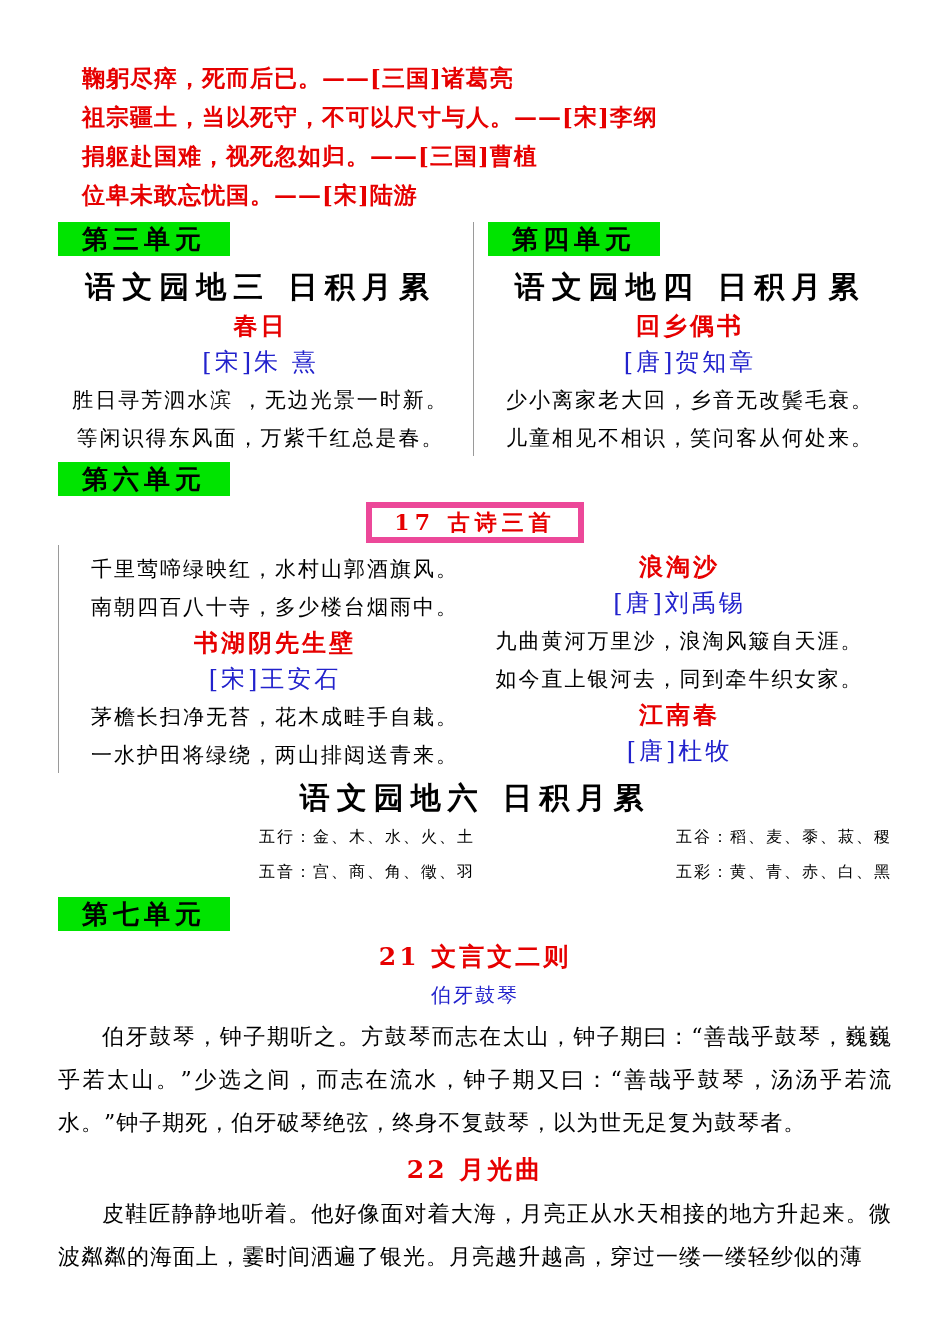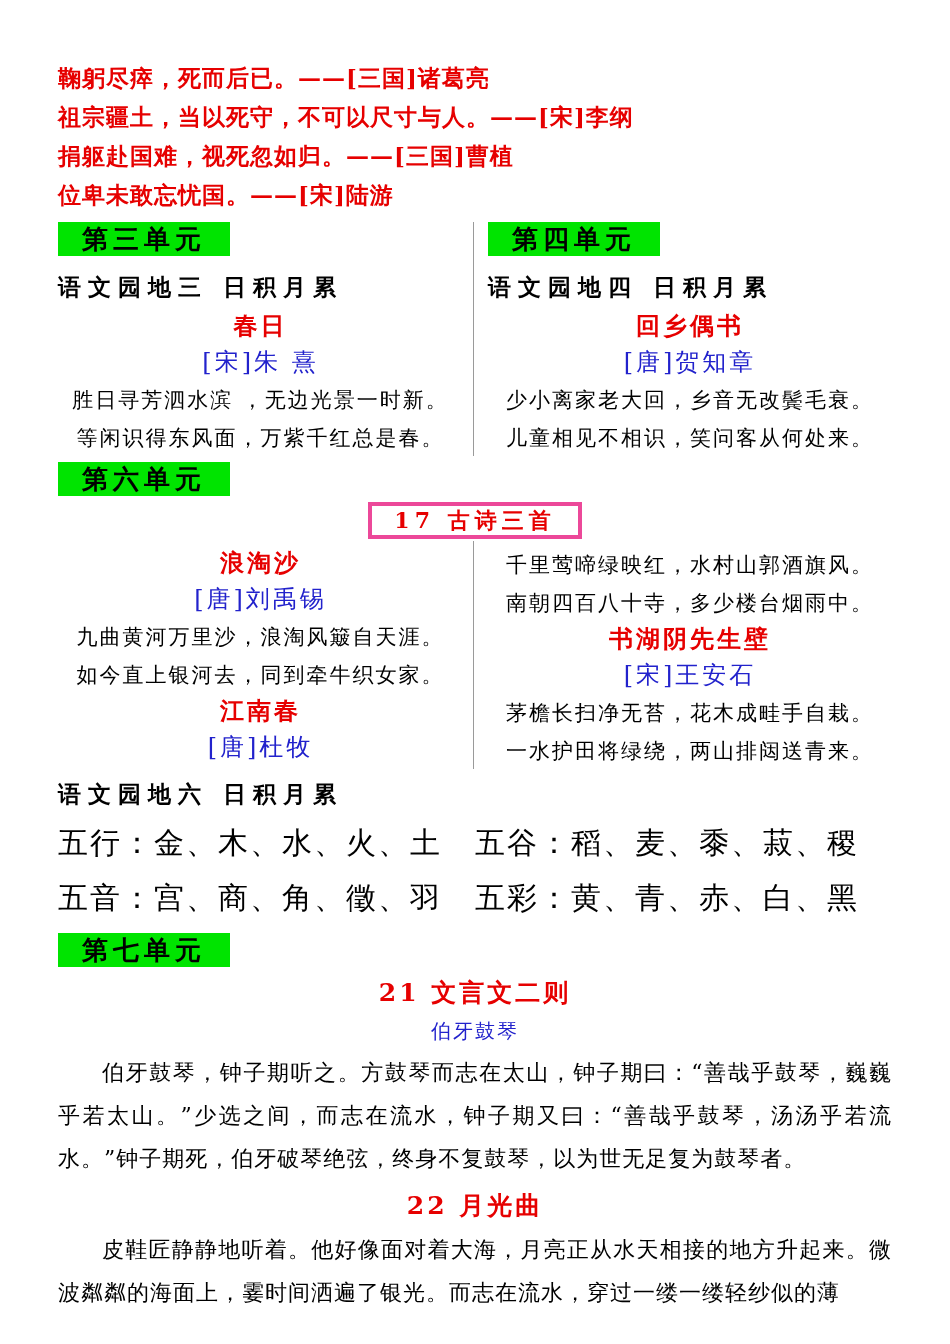--- a/index.html
+++ b/index.html
@@ -32,6 +32,7 @@
     line-height:39px;
     letter-spacing:1px;
     white-space:nowrap;
+    margin-left:24px;
   }
   
   .unit-badge{

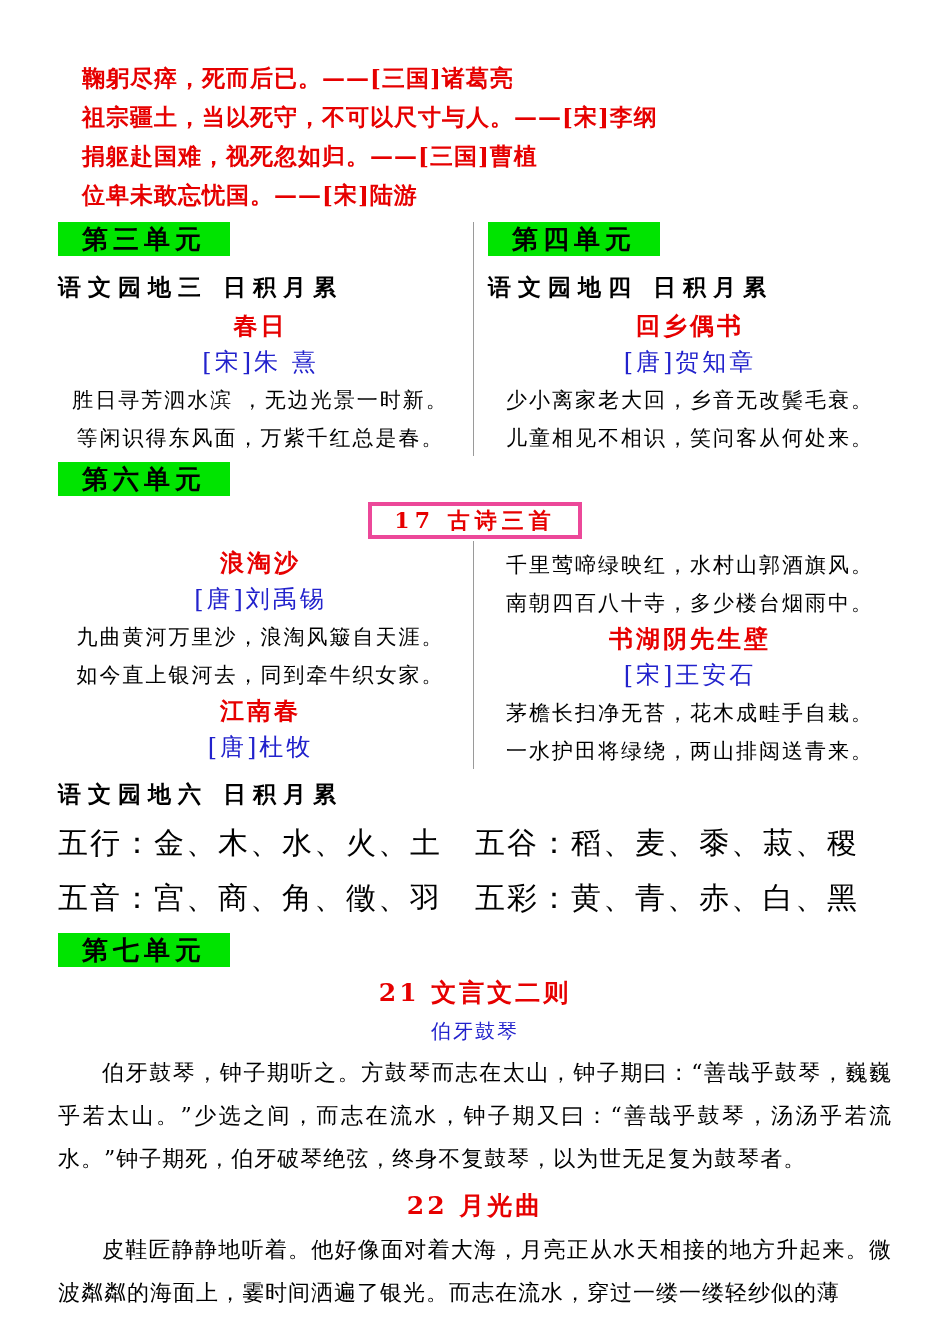--- a/index.html
+++ b/index.html
@@ -53,9 +53,9 @@
   .two-col .col-right{flex:1;border-left:1px solid var(--divider);padding-left:14px;}
   .col .unit-badge{margin-bottom:10px;}
   .garden-title{
-    text-align:left;
-    font-weight:bold;
-    font-size:23px;
+    text-align:center;
+    font-weight:bold;
+    font-size:30px;
     letter-spacing:7px;
     line-height:30px;
     margin:6px 0 10px 0;

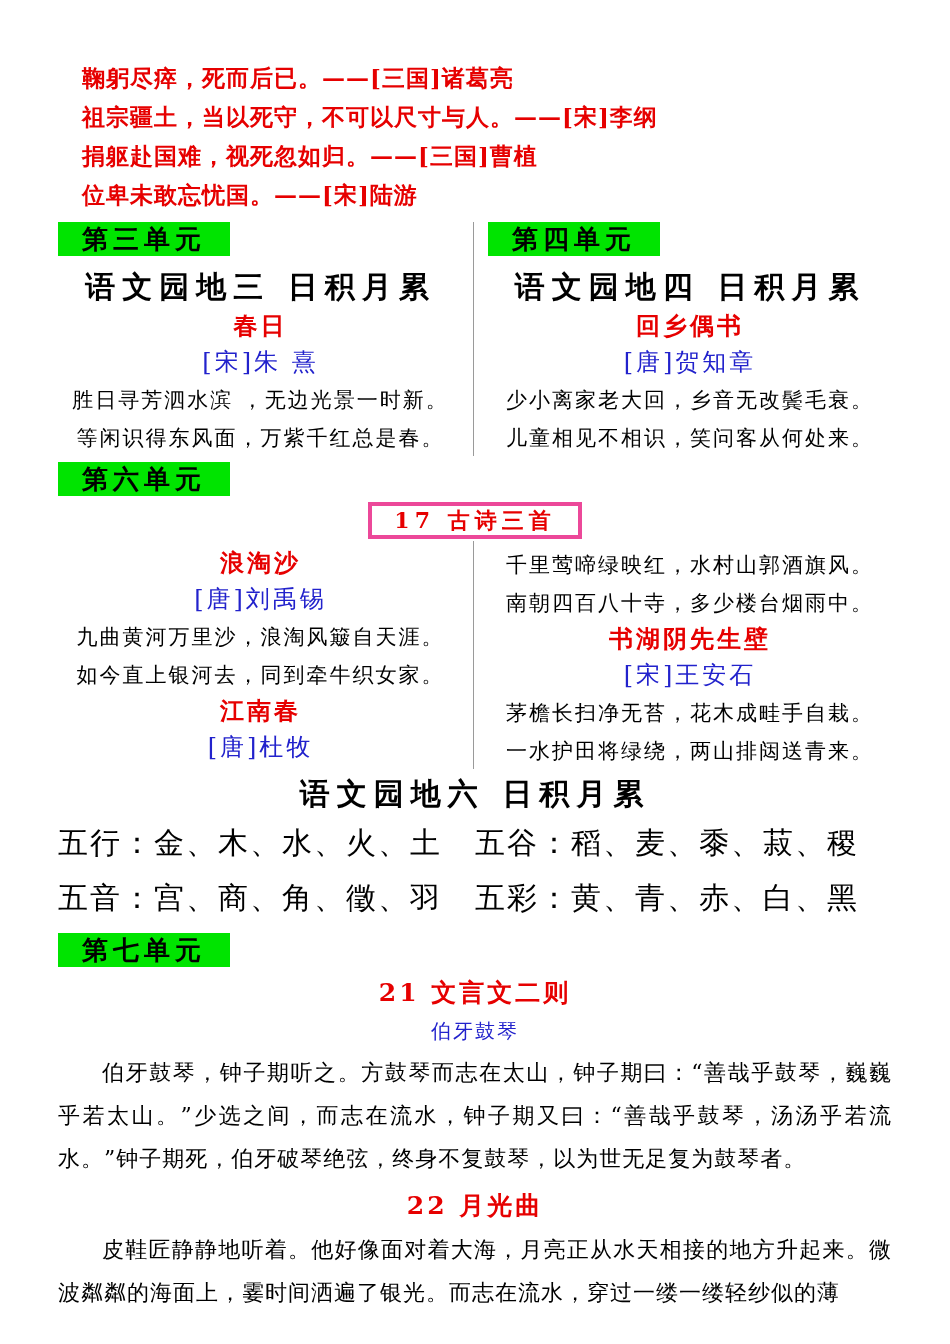--- a/index.html
+++ b/index.html
@@ -89,7 +89,7 @@
   .lesson-box-row{text-align:center;margin:6px 0 2px 0;}
   .lesson-box{
     display:inline-block;
-    border:4px solid #ec4899;
+    border:6px solid #ec4899;
     color:var(--red);
     font-weight:bold;
     font-size:22px;

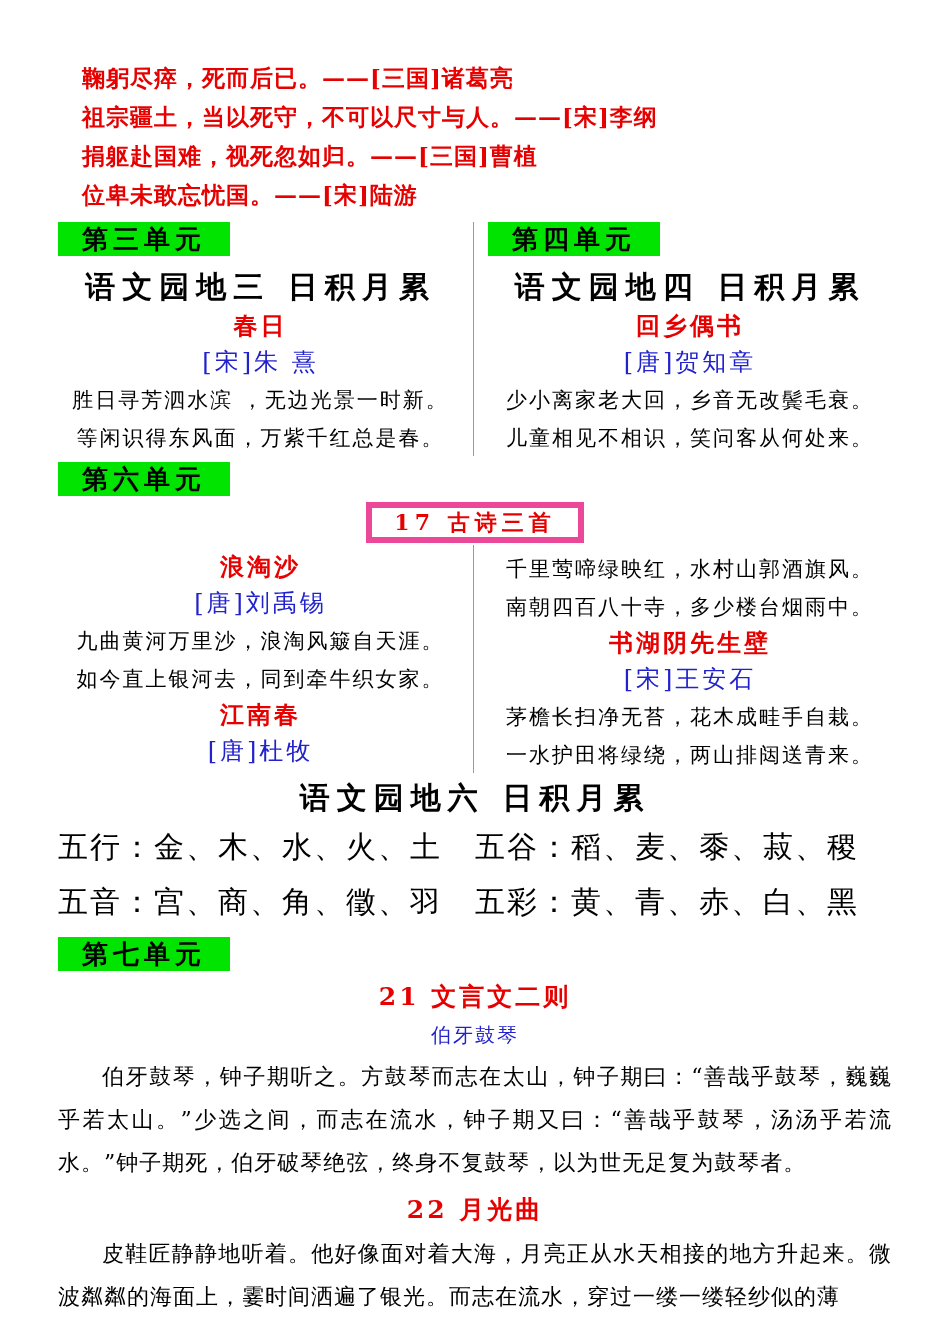--- a/index.html
+++ b/index.html
@@ -180,6 +180,14 @@
   </div>
 
   <section class="two-col">
+    <div class="col col-right">
+      <div class="poem-line">千里莺啼绿映红，水村山郭酒旗风。</div>
+      <div class="poem-line">南朝四百八十寺，多少楼台烟雨中。</div>
+      <div class="poem-title">书湖阴先生壁</div>
+      <div class="poem-author">[宋]王安石</div>
+      <div class="poem-line">茅檐长扫净无苔，花木成畦手自栽。</div>
+      <div class="poem-line">一水护田将绿绕，两山排闼送青来。</div>
+    </div>
     <div class="col col-left">
       <div class="poem-title">浪淘沙</div>
       <div class="poem-author">[唐]刘禹锡</div>
@@ -188,14 +196,6 @@
       <div class="poem-title">江南春</div>
       <div class="poem-author">[唐]杜牧</div>
     </div>
-    <div class="col col-right">
-      <div class="poem-line">千里莺啼绿映红，水村山郭酒旗风。</div>
-      <div class="poem-line">南朝四百八十寺，多少楼台烟雨中。</div>
-      <div class="poem-title">书湖阴先生壁</div>
-      <div class="poem-author">[宋]王安石</div>
-      <div class="poem-line">茅檐长扫净无苔，花木成畦手自栽。</div>
-      <div class="poem-line">一水护田将绿绕，两山排闼送青来。</div>
-    </div>
   </section>
 
   <div class="garden-title mt10">语文园地六 日积月累</div>

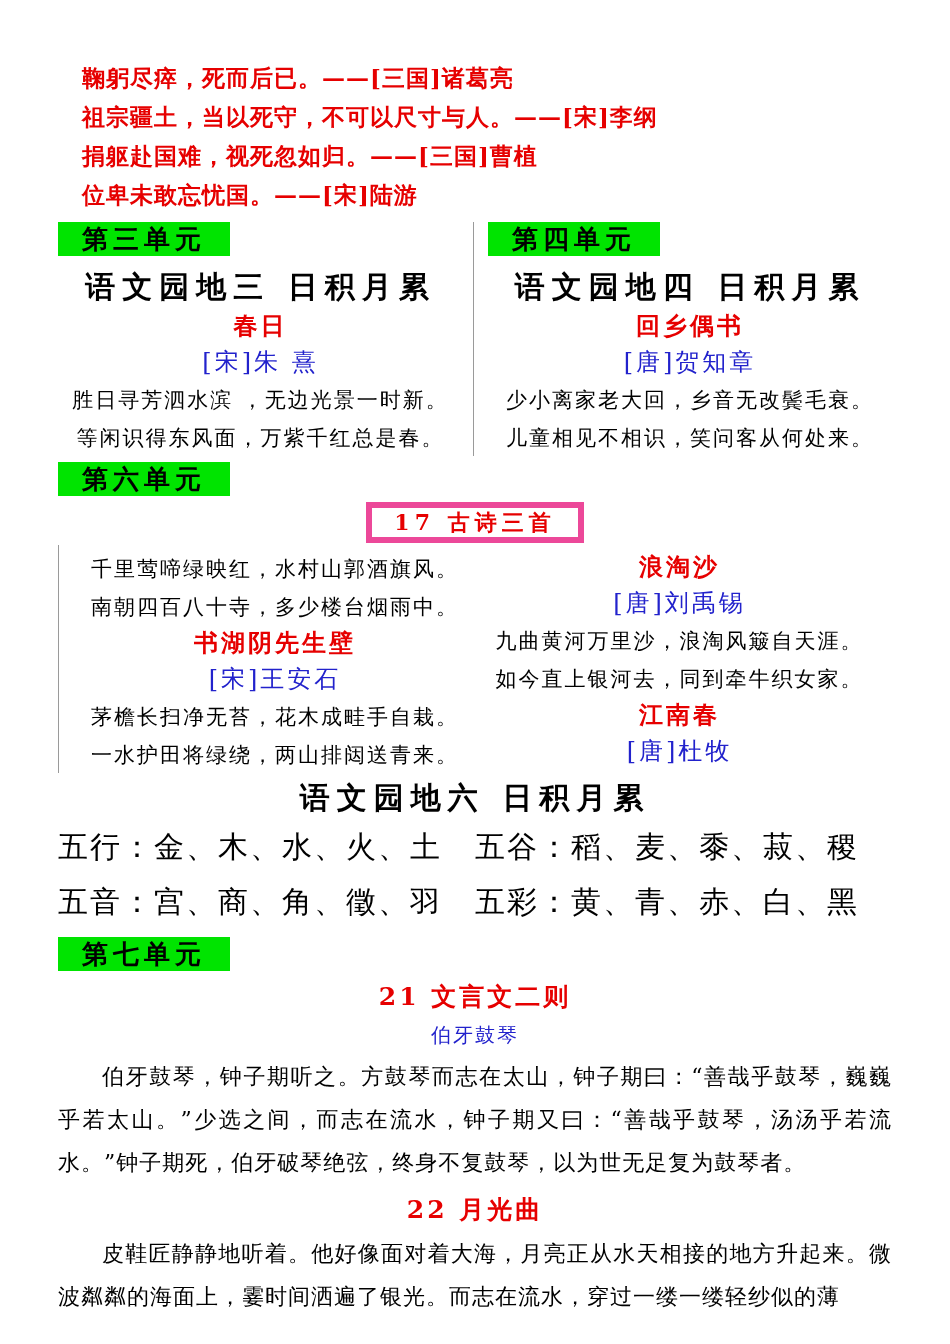--- a/index.html
+++ b/index.html
@@ -102,8 +102,8 @@
   .five-row{display:flex;margin-bottom:14px;}
   .five-cell{
     width:50%;
-    text-align:left;
-    font-size:30px;
+    text-align:right;
+    font-size:16px;
     letter-spacing:2px;
     white-space:nowrap;
   }

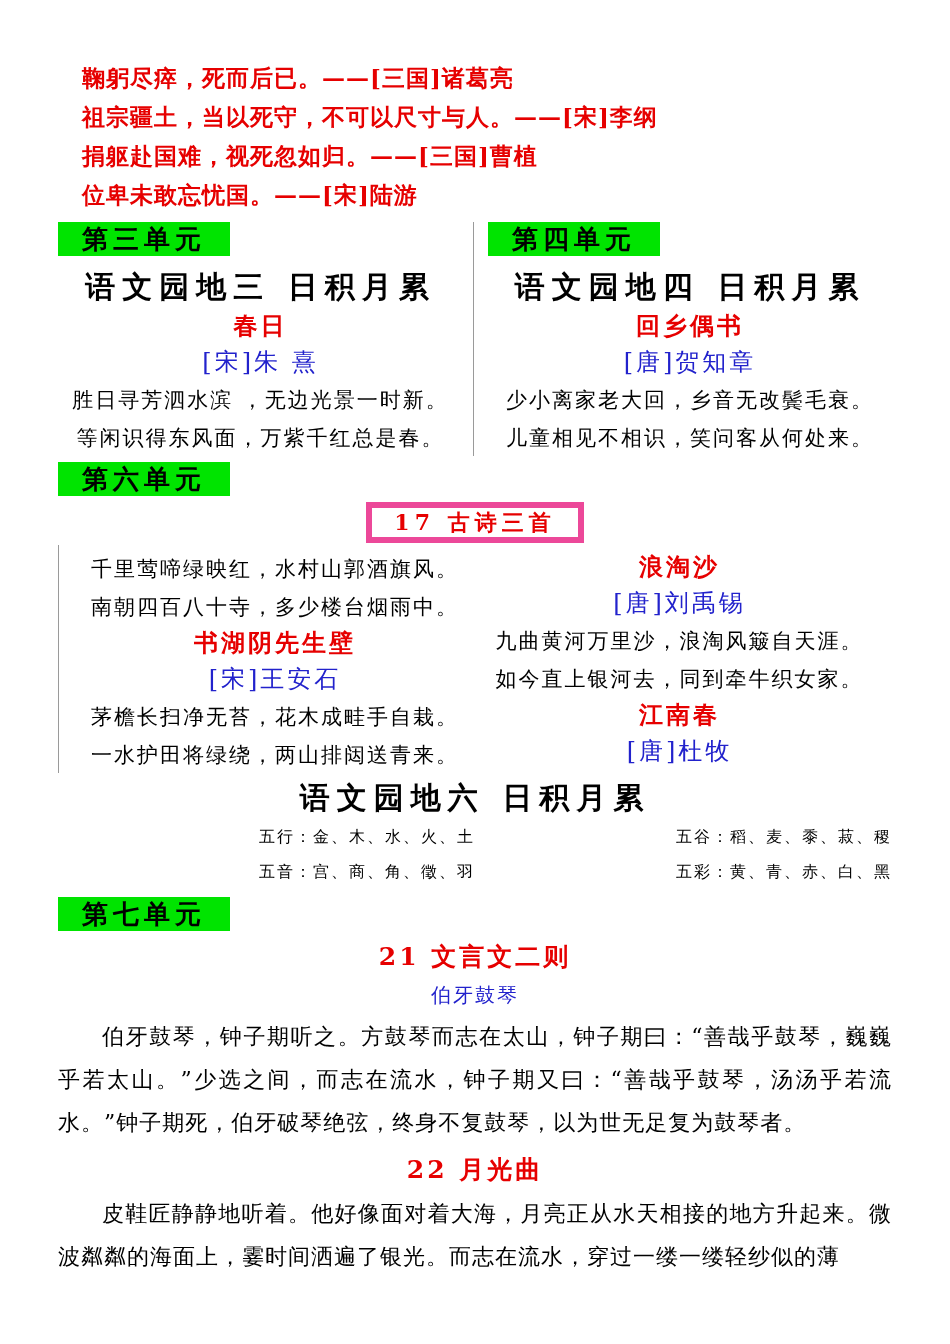--- a/index.html
+++ b/index.html
@@ -220,7 +220,7 @@
   <p class="para">伯牙鼓琴，钟子期听之。方鼓琴而志在太山，钟子期曰：“善哉乎鼓琴，巍巍乎若太山。”少选之间，而志在流水，钟子期又曰：“善哉乎鼓琴，汤汤乎若流水。”钟子期死，伯牙破琴绝弦，终身不复鼓琴，以为世无足复为鼓琴者。</p>
 
   <div class="lesson-title">22 月光曲</div>
-  <p class="para">皮鞋匠静静地听着。他好像面对着大海，月亮正从水天相接的地方升起来。微波粼粼的海面上，霎时间洒遍了银光。而志在流水，穿过一缕一缕轻纱似的薄</p>
+  <p class="para">皮鞋匠静静地听着。他好像面对着大海，月亮正从水天相接的地方升起来。微波粼粼的海面上，霎时间洒遍了银光。月亮越升越高，穿过一缕一缕轻纱似的薄</p>
 
 </div>
 

